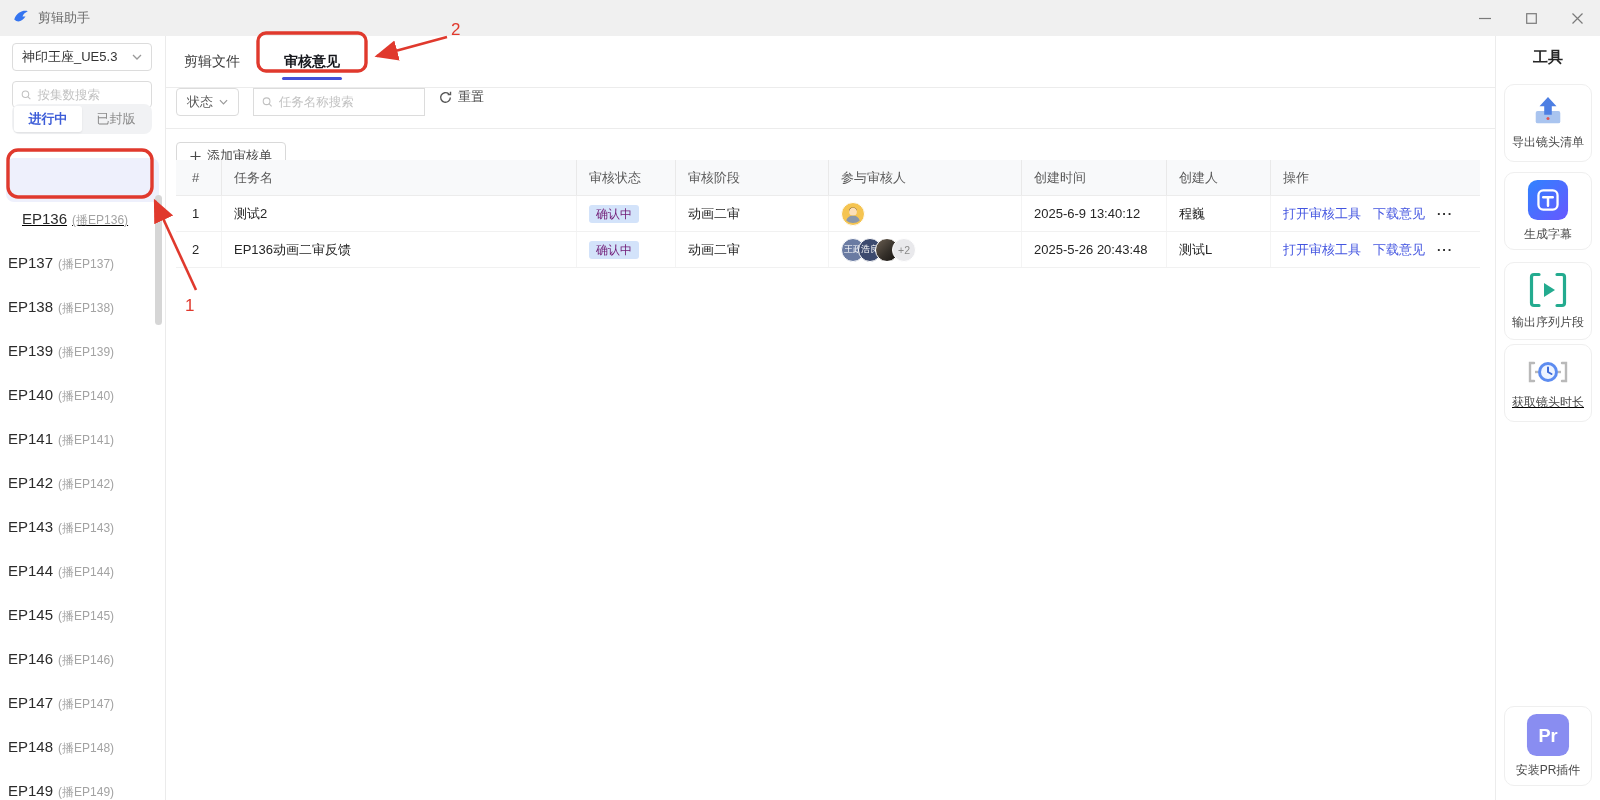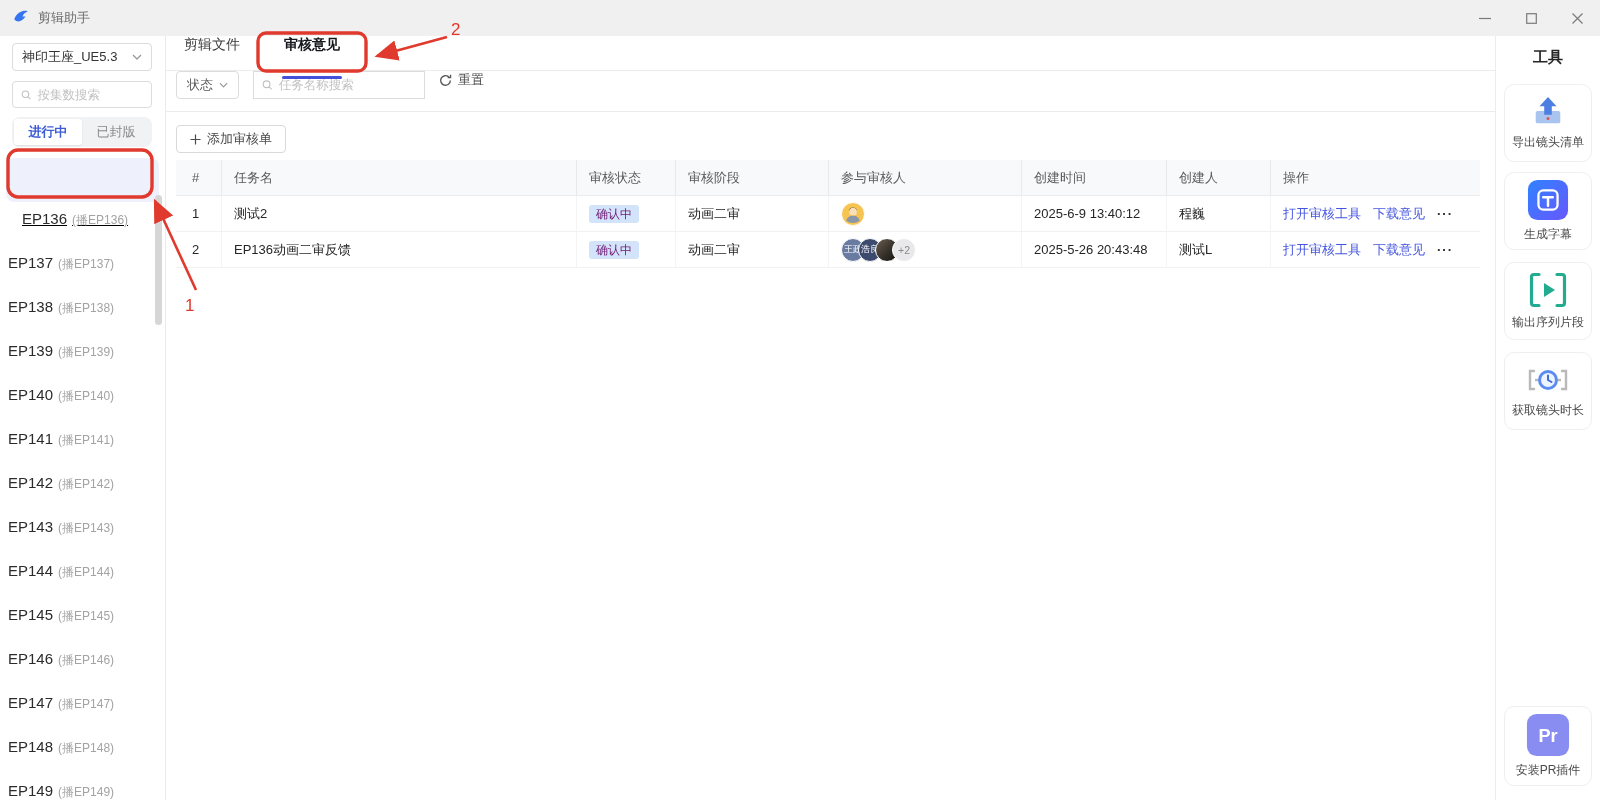--- a/index.html
+++ b/index.html
@@ -40,7 +40,7 @@
 
   
   .main{position:absolute;left:166px;top:36px;right:105px;bottom:0;background:#fff;}
-  .tabbar{height:35px;border-bottom:1px solid #ececec;display:flex;
+  .tabbar{height:52px;border-bottom:1px solid #ececec;display:flex;align-items:center;
     padding-left:18px;gap:44px;}
   .main-tab{font-size:14px;color:#3a3a3a;position:relative;}
   .main-tab.active{font-weight:bold;color:#15171c;}

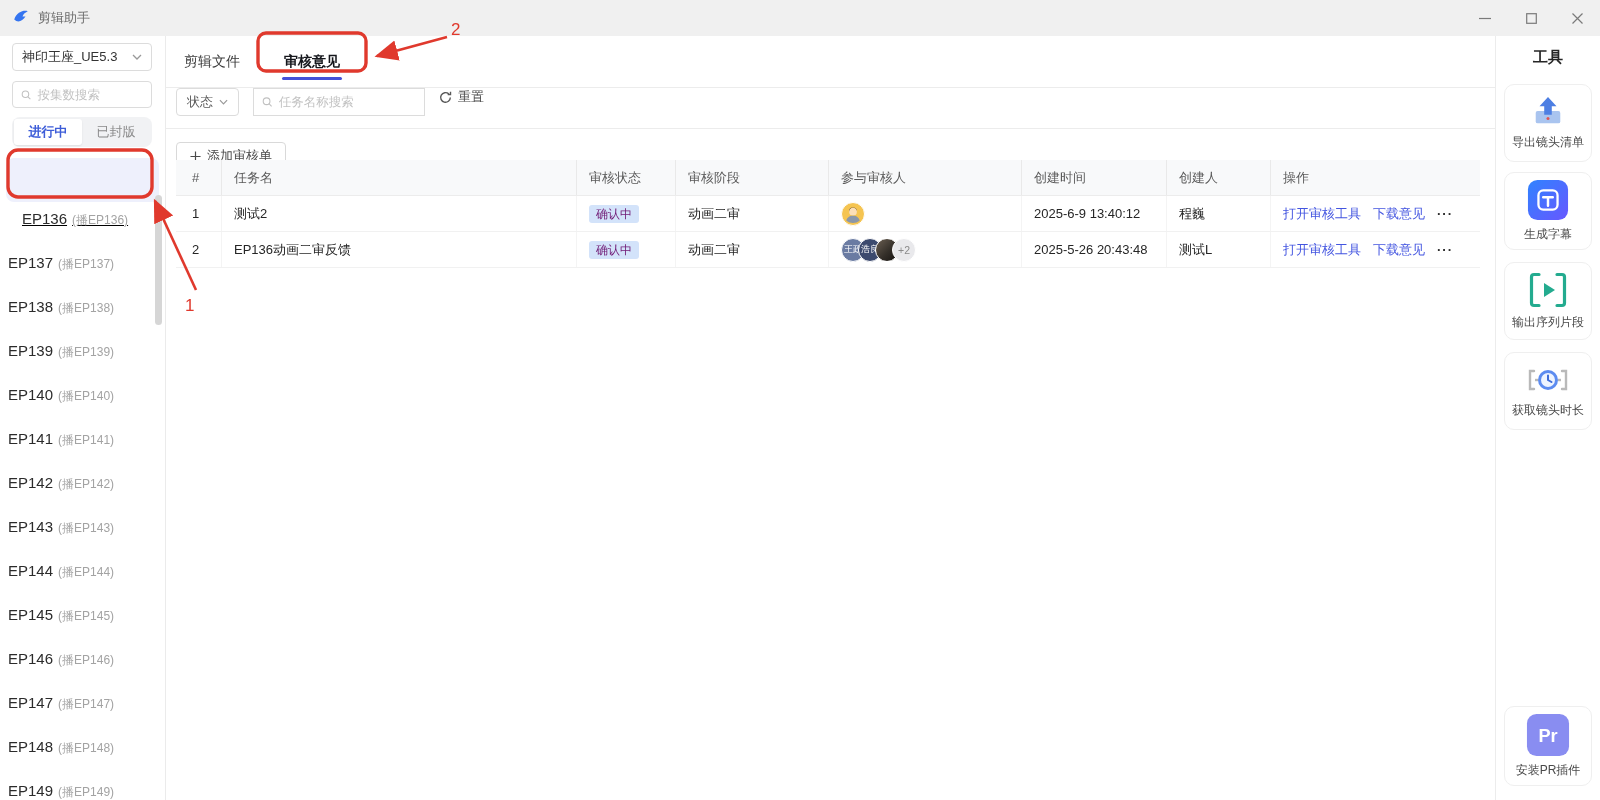--- a/index.html
+++ b/index.html
@@ -25,7 +25,7 @@
   .side-search input{border:none;outline:none;width:100%;font-size:12.5px;color:#333;
     font-family:inherit;}
   .side-search input::placeholder{color:#c2c2c2;}
-  .segmented{position:absolute;left:12px;top:81px;width:140px;height:30px;background:#f1f2f4;
+  .segmented{position:absolute;left:12px;top:68px;width:140px;height:30px;background:#f1f2f4;
     border-radius:8px;display:flex;padding:2px;}
   .seg{flex:1;display:flex;align-items:center;justify-content:center;font-size:13px;
     color:#8a8a8a;border-radius:3px;}

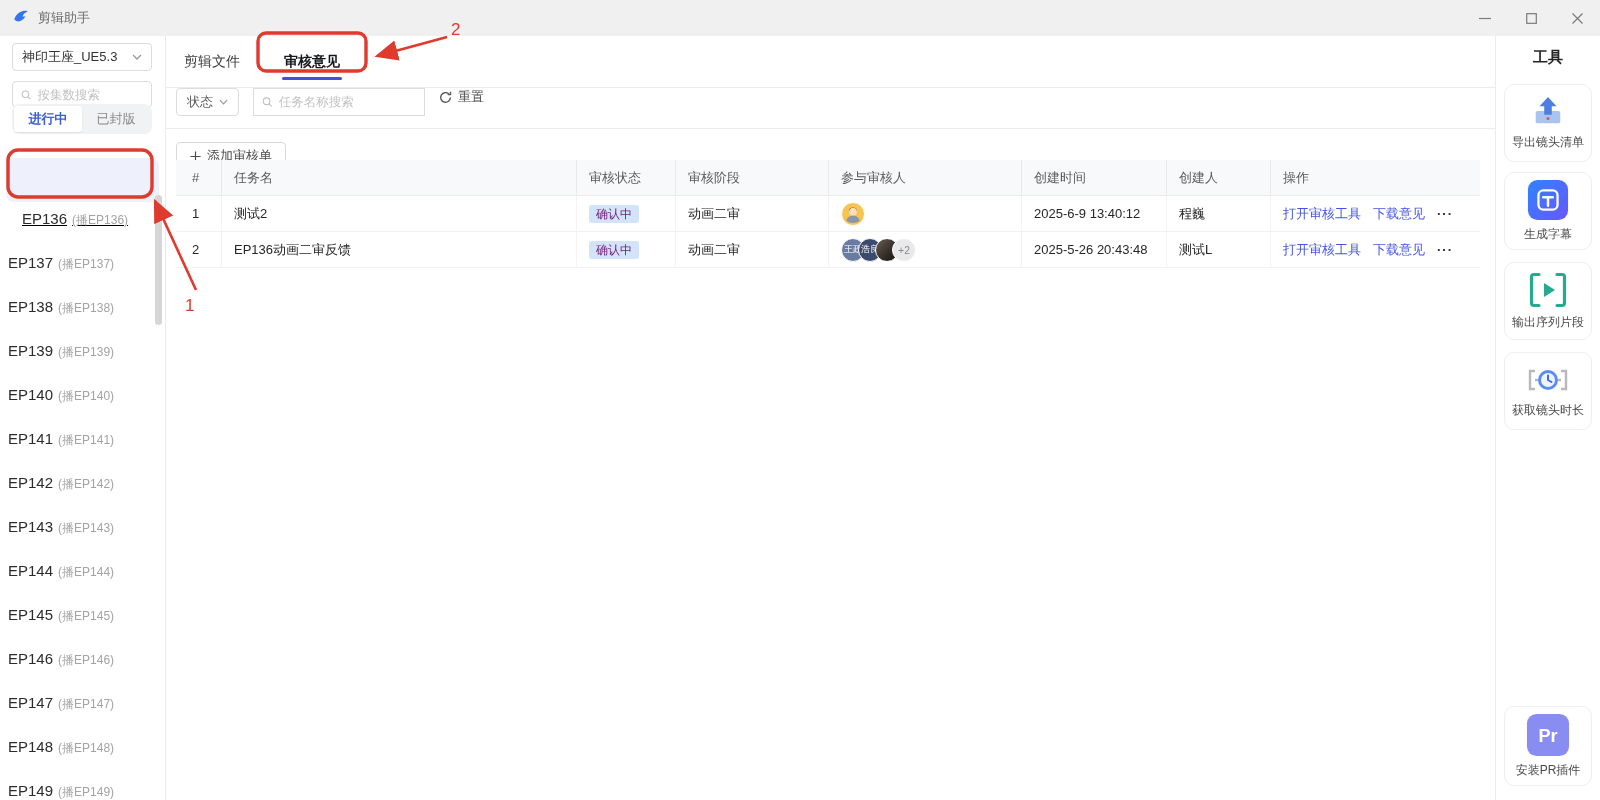--- a/index.html
+++ b/index.html
@@ -351,7 +351,7 @@
     <span class="tool-label">输出序列片段</span>
   </div>
 
-  <div class="tool-card" style="top:316px;">
+  <div class="tool-card" style="top:308px;text-decoration:underline;">
     <svg width="48" height="34" viewBox="0 0 48 34">
       <path d="M10 8 H6 v18 h4" fill="none" stroke="#b9b9b9" stroke-width="2.4" stroke-linecap="round"></path>
       <path d="M38 8 h4 v18 h-4" fill="none" stroke="#b9b9b9" stroke-width="2.4" stroke-linecap="round"></path>

